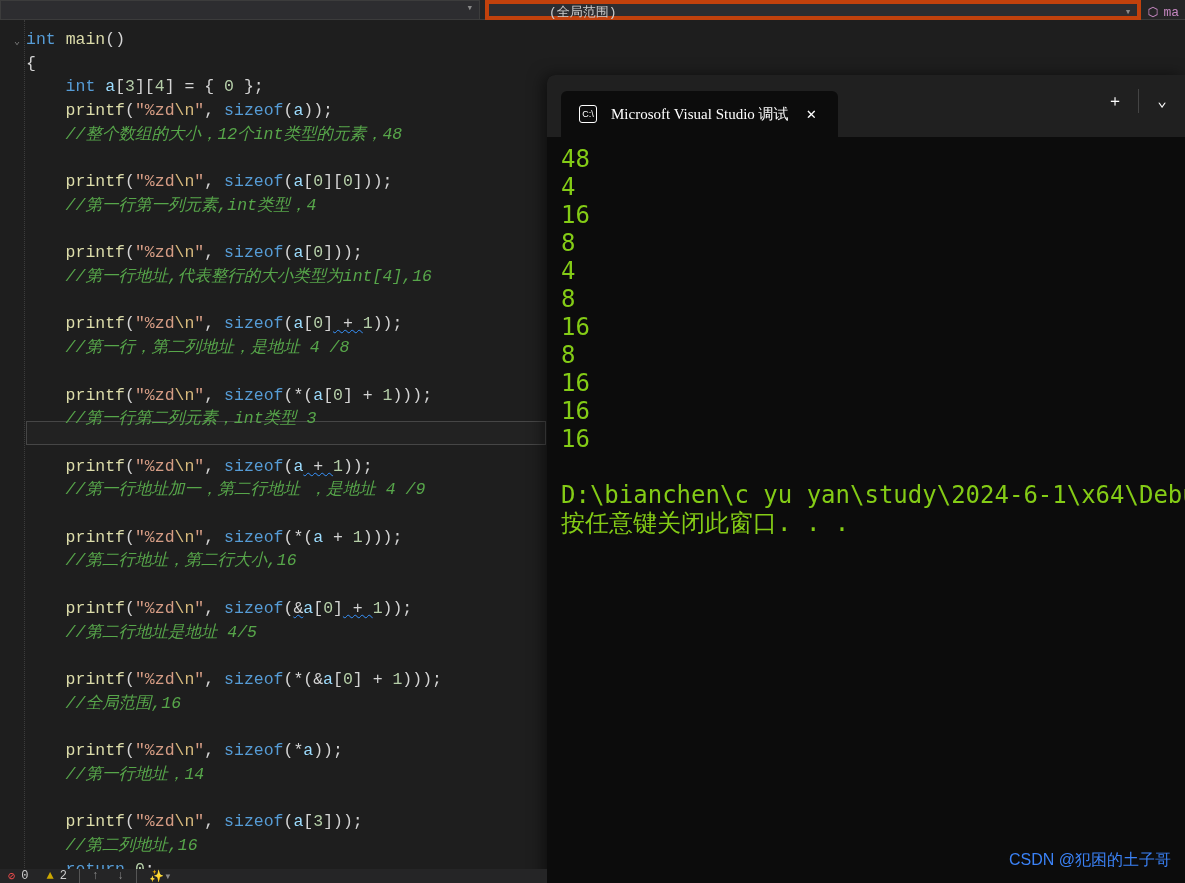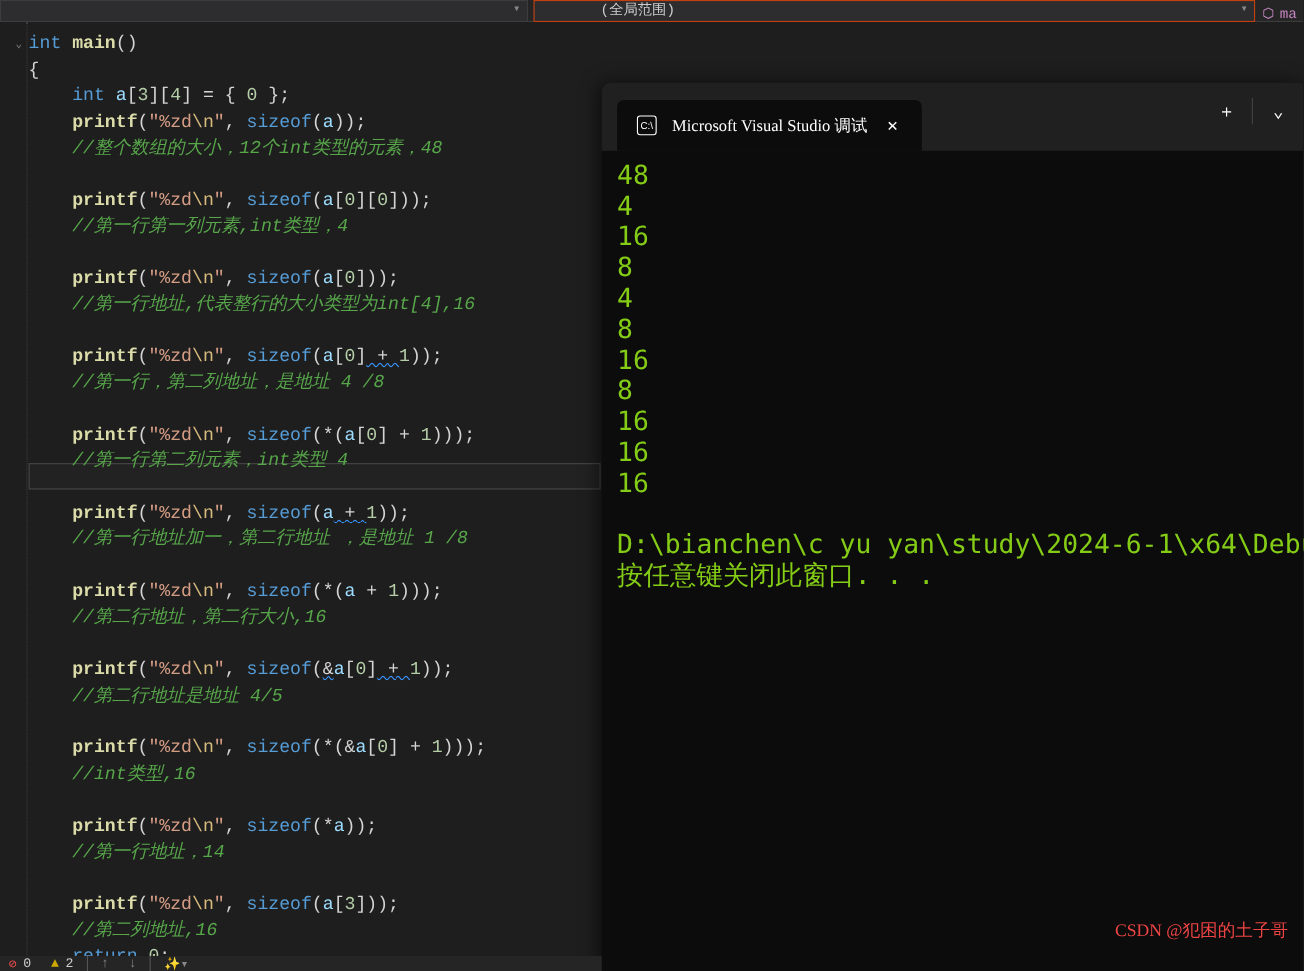--- a/index.html
+++ b/index.html
@@ -37,7 +37,7 @@
   flex: 1;
   height: 20px;
   background: #2d2d30;
-  border: 1px solid #c2410c;
+  border: 4px solid #c2410c;
   color: #cccccc;
   padding-left: 60px;
   font-size: 13px;

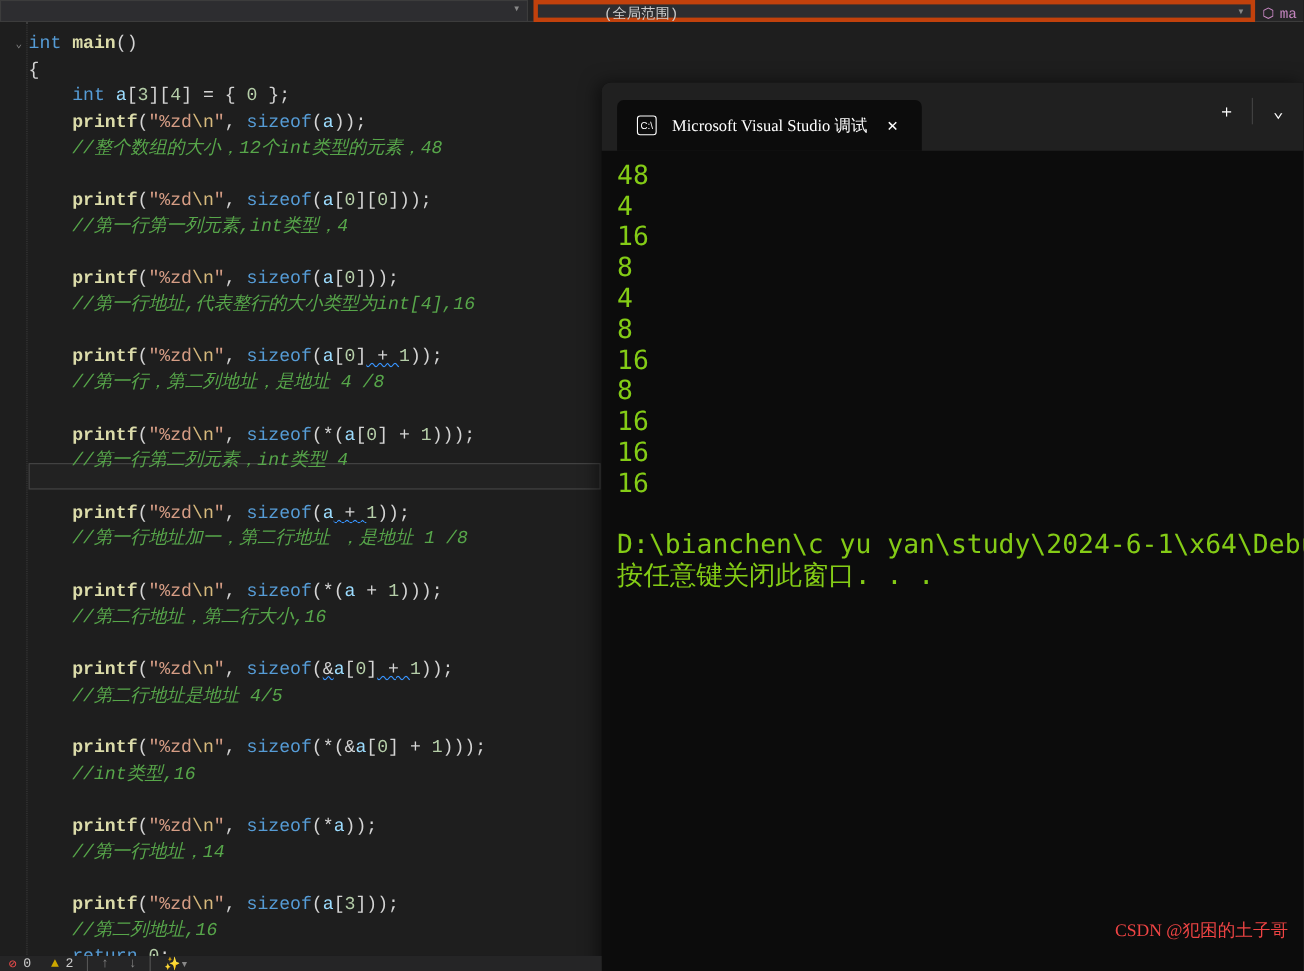--- a/index.html
+++ b/index.html
@@ -111,7 +111,7 @@
   pointer-events: none;
 }
 .kw { color: #569cd6; text-align: center; }
-.fn { color: #dcdcaa; font-weight: bold; }
+.fn { color: #dcdcaa; }
 .str { color: #d69d85; }
 .esc { color: #d7ba7d; }
 .num { color: #b5cea8; }

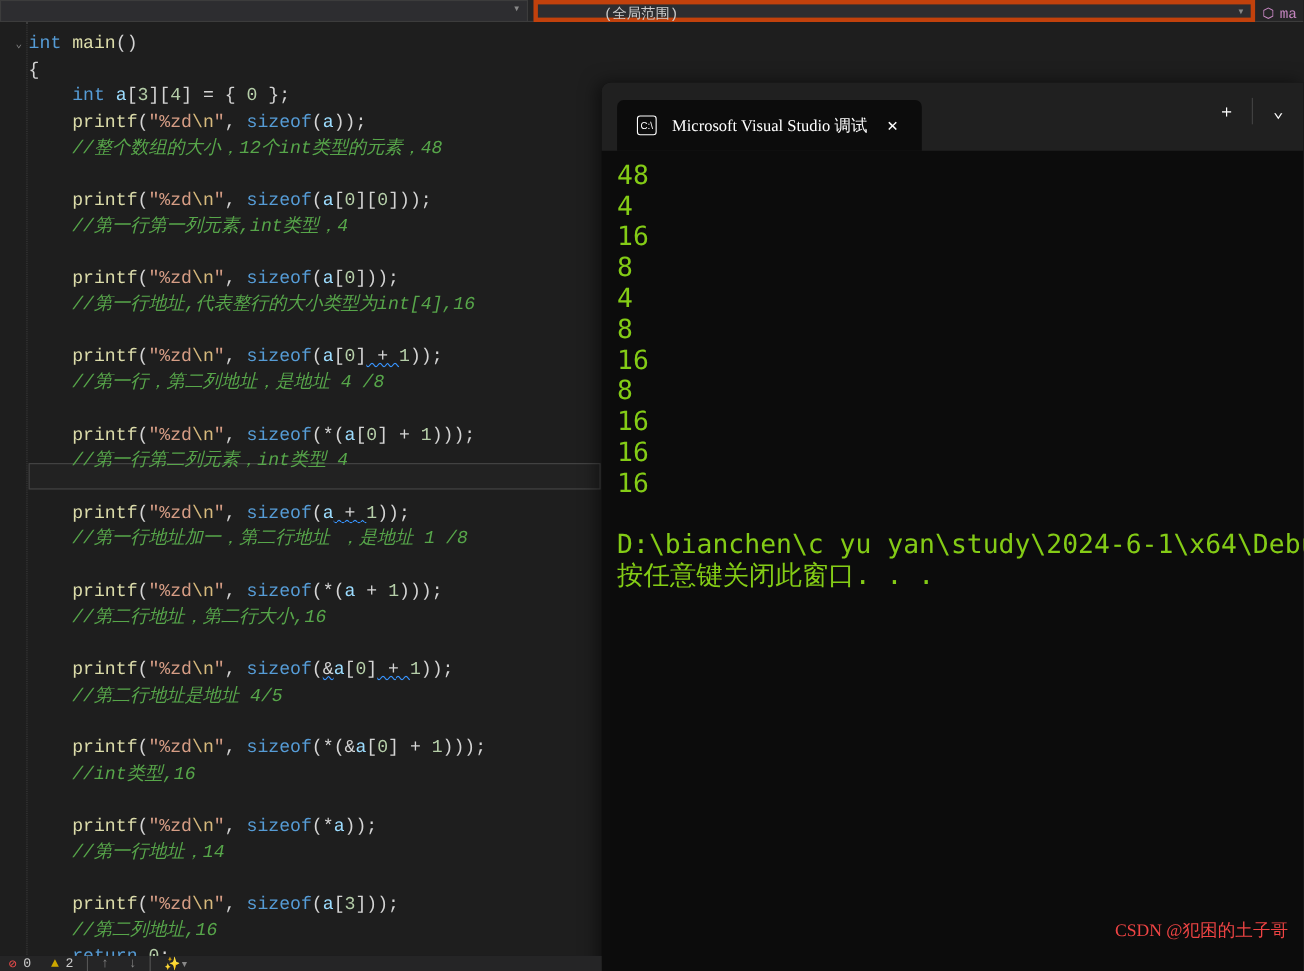--- a/index.html
+++ b/index.html
@@ -274,7 +274,7 @@
     <span class="cmt">//第一行，第二列地址，是地址 4 /8</span>
 
     <span class="fn">printf</span><span class="pln">(</span><span class="str">"%zd</span><span class="esc">\n</span><span class="str">"</span><span class="pln">, </span><span class="kw">sizeof</span><span class="pln">(*(</span><span class="var">a</span><span class="pln">[</span><span class="num">0</span><span class="pln">] + </span><span class="num">1</span><span class="pln">)));</span>
-    <span class="cmt">//第一行第二列元素，int类型 4</span>
+    <span class="cmt">//第一行第二列元素，int类型 3</span>
 
     <span class="fn">printf</span><span class="pln">(</span><span class="str">"%zd</span><span class="esc">\n</span><span class="str">"</span><span class="pln">, </span><span class="kw">sizeof</span><span class="pln">(</span><span class="var">a</span><span class="op wavy"> + </span><span class="num">1</span><span class="pln">));</span>
     <span class="cmt">//第一行地址加一，第二行地址 ，是地址 1 /8</span>

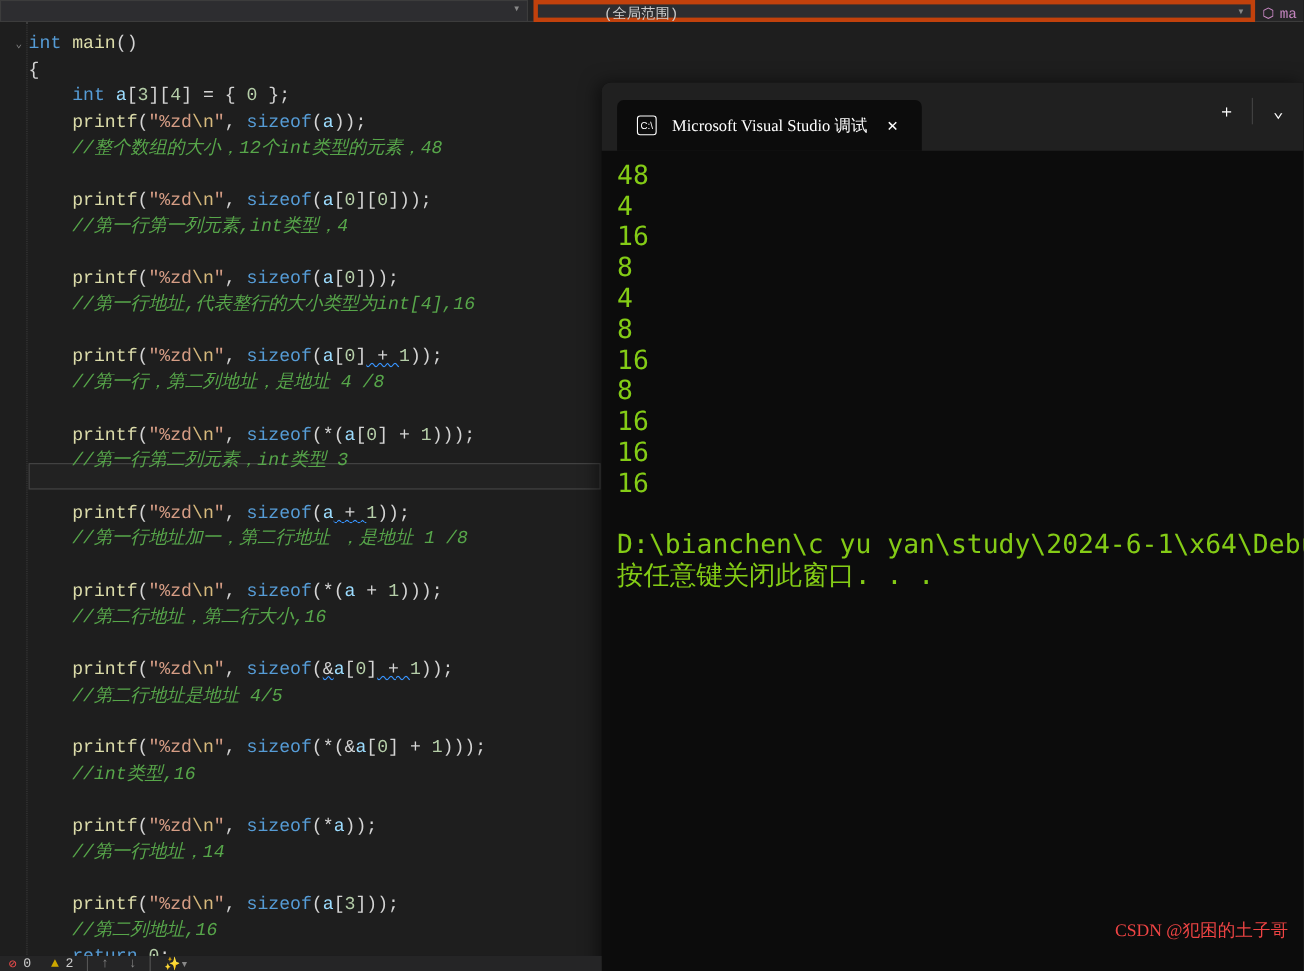--- a/index.html
+++ b/index.html
@@ -277,7 +277,7 @@
     <span class="cmt">//第一行第二列元素，int类型 3</span>
 
     <span class="fn">printf</span><span class="pln">(</span><span class="str">"%zd</span><span class="esc">\n</span><span class="str">"</span><span class="pln">, </span><span class="kw">sizeof</span><span class="pln">(</span><span class="var">a</span><span class="op wavy"> + </span><span class="num">1</span><span class="pln">));</span>
-    <span class="cmt">//第一行地址加一，第二行地址 ，是地址 1 /8</span>
+    <span class="cmt">//第一行地址加一，第二行地址 ，是地址 4 /9</span>
 
     <span class="fn">printf</span><span class="pln">(</span><span class="str">"%zd</span><span class="esc">\n</span><span class="str">"</span><span class="pln">, </span><span class="kw">sizeof</span><span class="pln">(*(</span><span class="var">a</span><span class="pln"> + </span><span class="num">1</span><span class="pln">)));</span>
     <span class="cmt">//第二行地址，第二行大小,16</span>

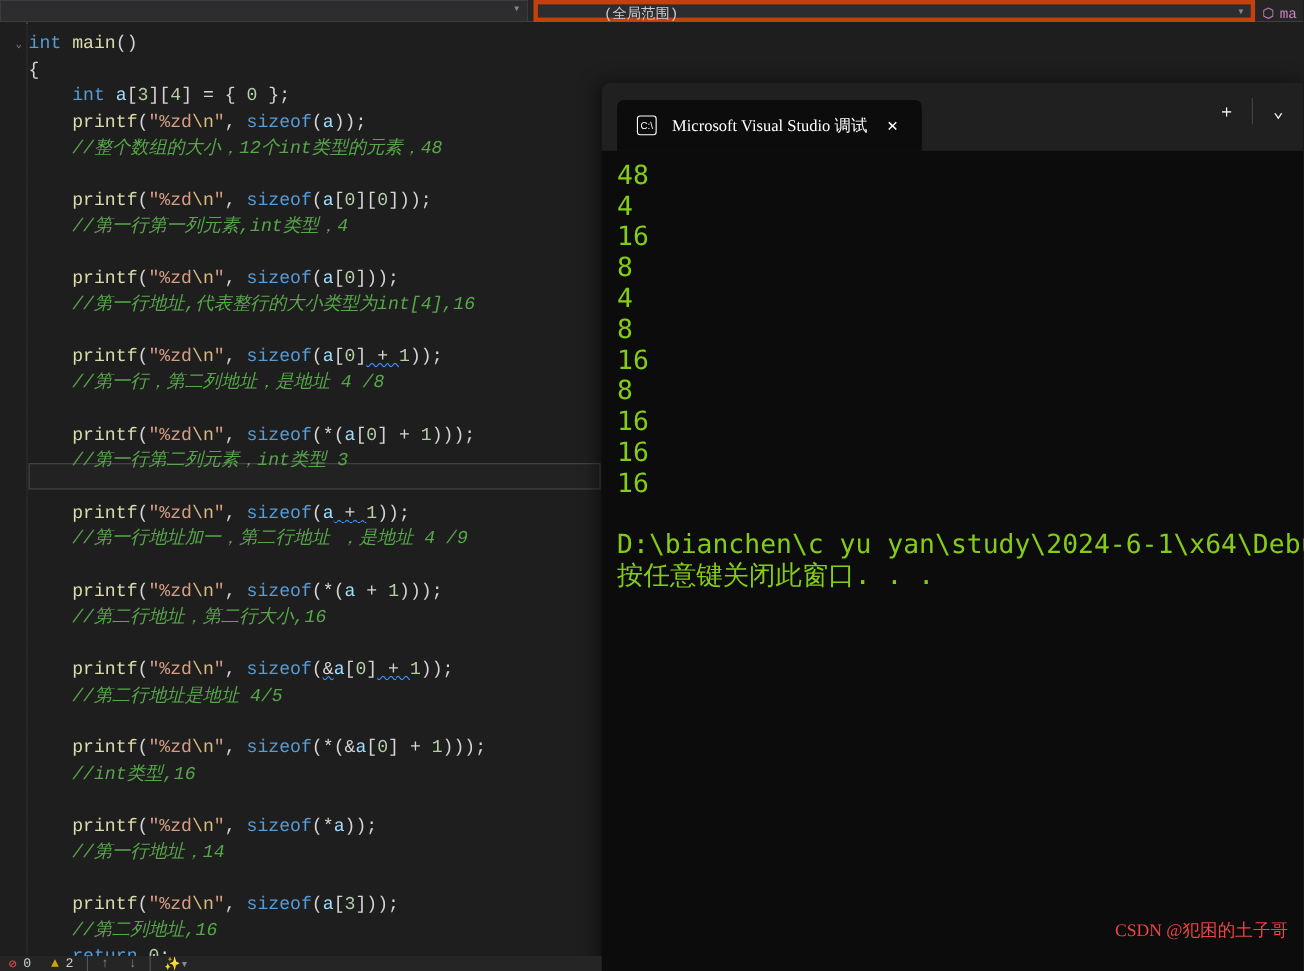--- a/index.html
+++ b/index.html
@@ -286,7 +286,7 @@
     <span class="cmt">//第二行地址是地址 4/5</span>
 
     <span class="fn">printf</span><span class="pln">(</span><span class="str">"%zd</span><span class="esc">\n</span><span class="str">"</span><span class="pln">, </span><span class="kw">sizeof</span><span class="pln">(*(&amp;</span><span class="var">a</span><span class="pln">[</span><span class="num">0</span><span class="pln">] + </span><span class="num">1</span><span class="pln">)));</span>
-    <span class="cmt">//int类型,16</span>
+    <span class="cmt">//全局范围,16</span>
 
     <span class="fn">printf</span><span class="pln">(</span><span class="str">"%zd</span><span class="esc">\n</span><span class="str">"</span><span class="pln">, </span><span class="kw">sizeof</span><span class="pln">(*</span><span class="var">a</span><span class="pln">));</span>
     <span class="cmt">//第一行地址，14</span>

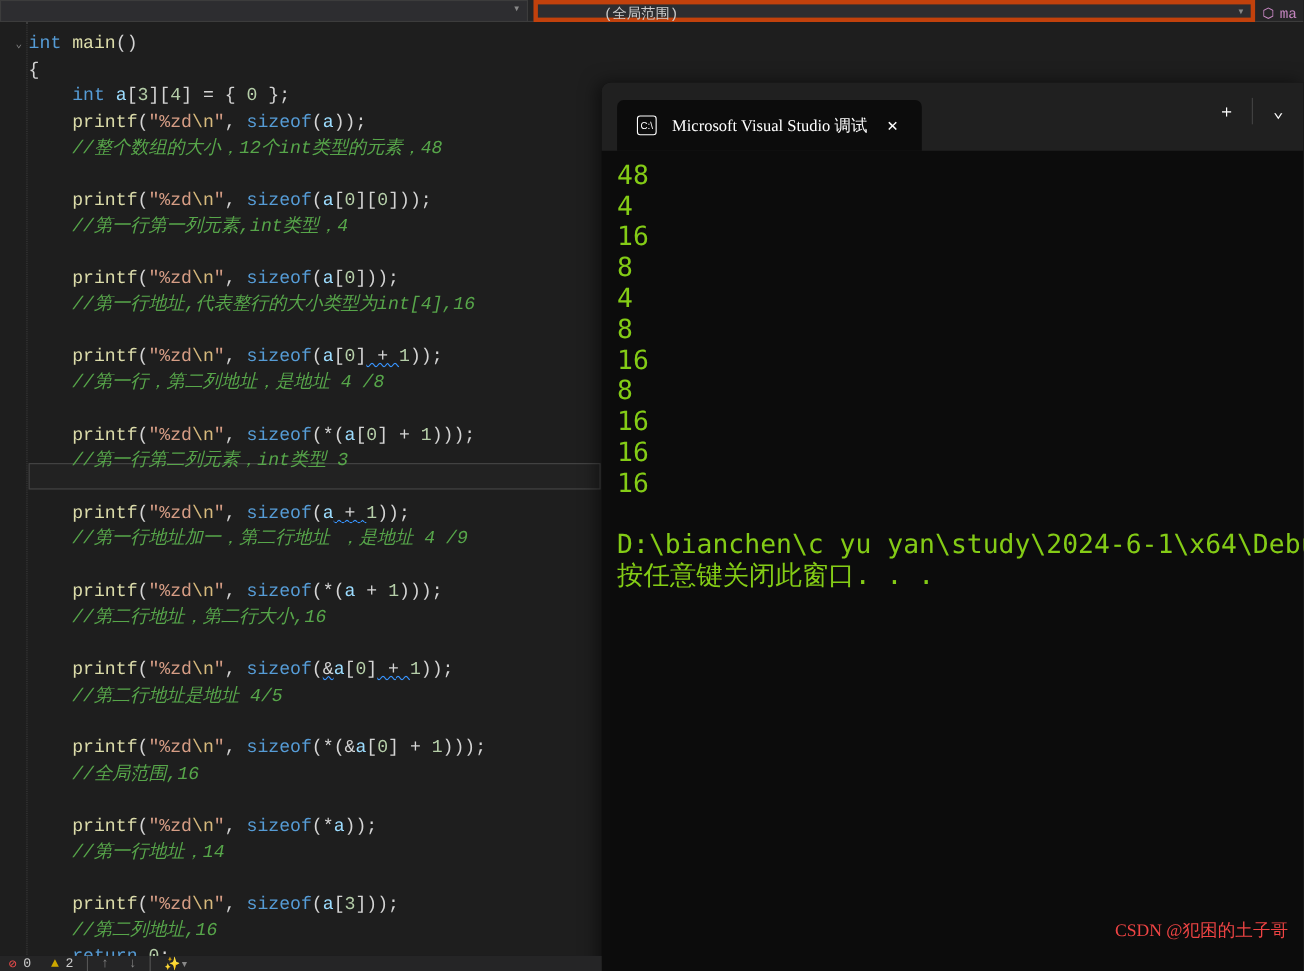--- a/index.html
+++ b/index.html
@@ -210,9 +210,9 @@
 .watermark {
   position: absolute;
   right: 14px;
-  bottom: 26px;
-  color: #ef4444;
-  font-family: Liberation Serif, serif;
+  bottom: 12px;
+  color: #3b82f6;
+  font-family: Liberation Sans, sans-serif;
   font-size: 16px;
 }
 .status-bar {

